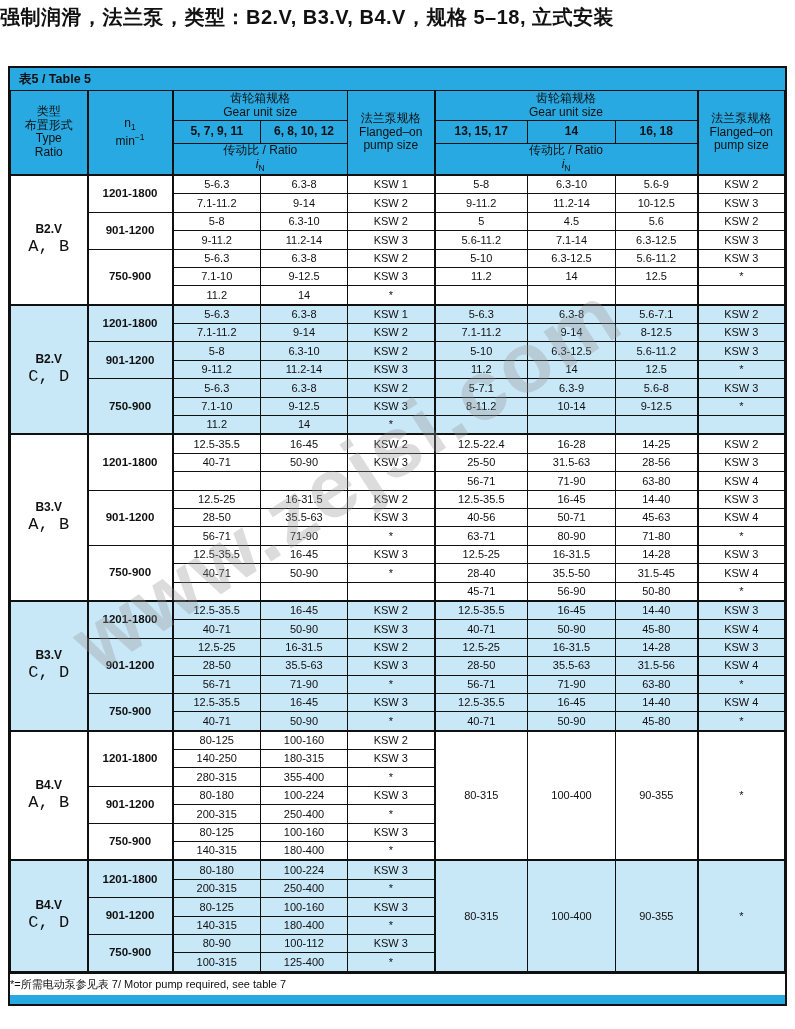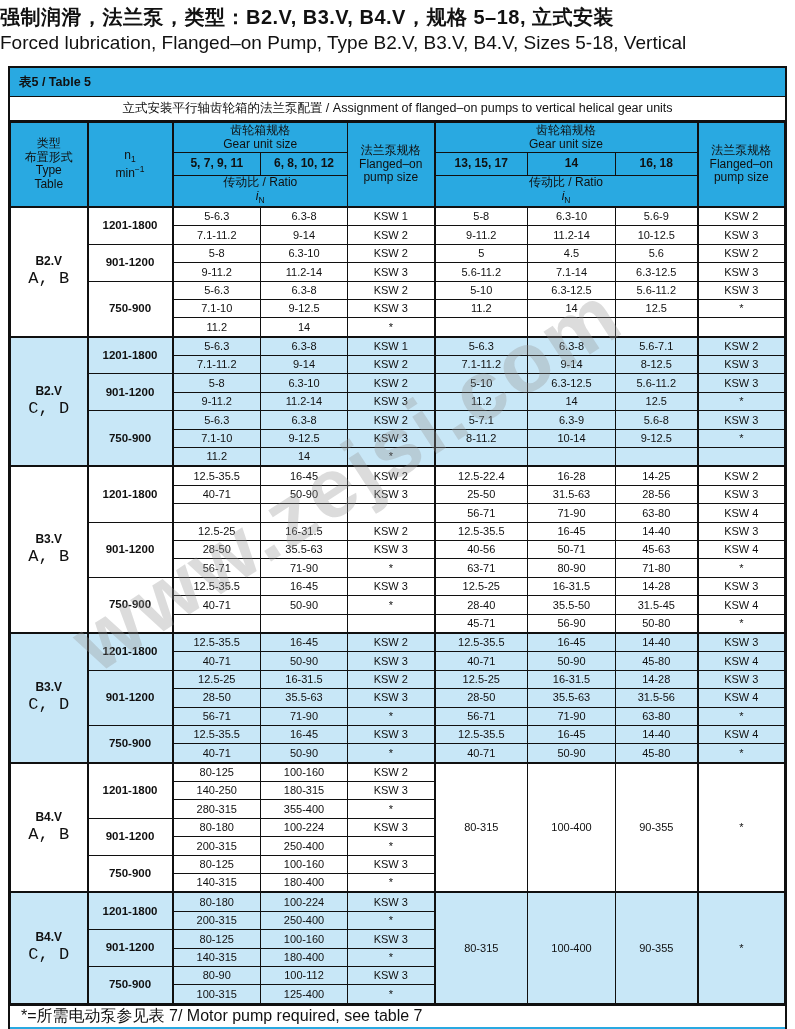--- a/index.html
+++ b/index.html
@@ -64,7 +64,6 @@
 
 <div class="titles">
   <div class="title-zh">强制润滑，法兰泵，类型：B2.V, B3.V,  B4.V，规格 5–18, 立式安装</div>
-  <div class="title-en">Forced lubrication, Flanged–on Pump,  Type B2.V, B3.V,  B4.V, Sizes 5-18, Vertical</div>
 </div>
 
 <div class="panel">

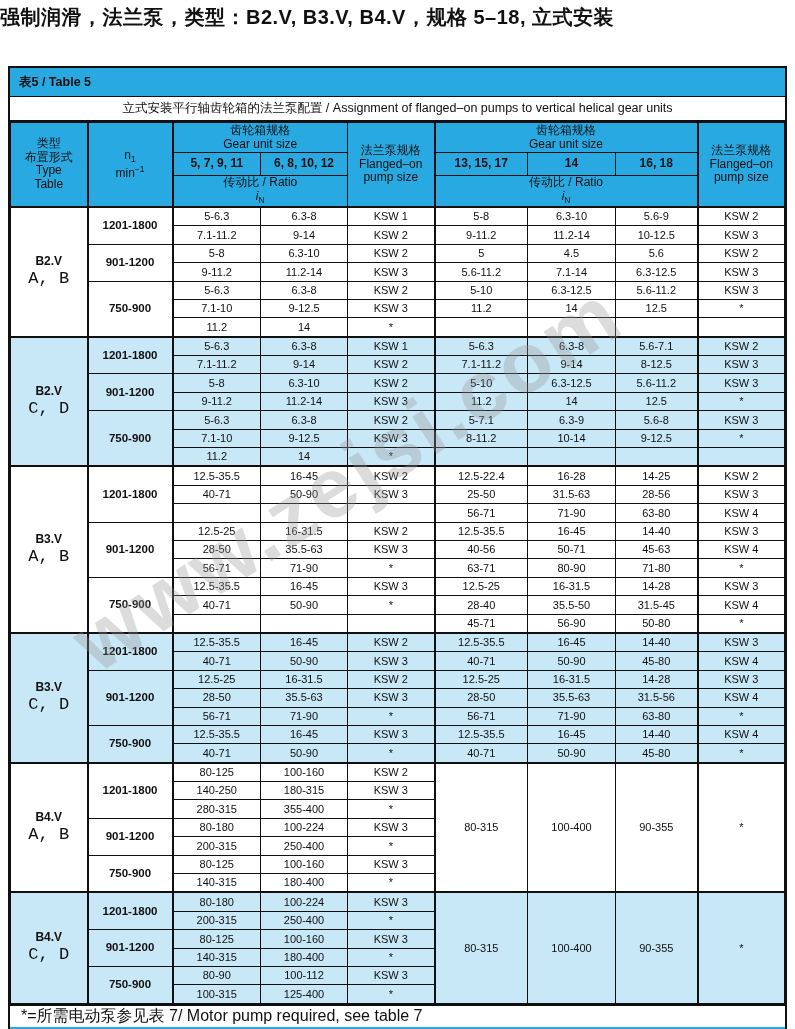--- a/index.html
+++ b/index.html
@@ -18,7 +18,7 @@
     background:#29a9e1;border:2px solid #101010;padding-bottom:9px;
   }
   .bar-label{
-    height:28px;display:flex;align-items:center;padding-left:9px;
+    height:22px;display:flex;align-items:center;padding-left:9px;
     font-size:12.5px;font-weight:bold;color:#101010;
   }
   .subtitle-row{

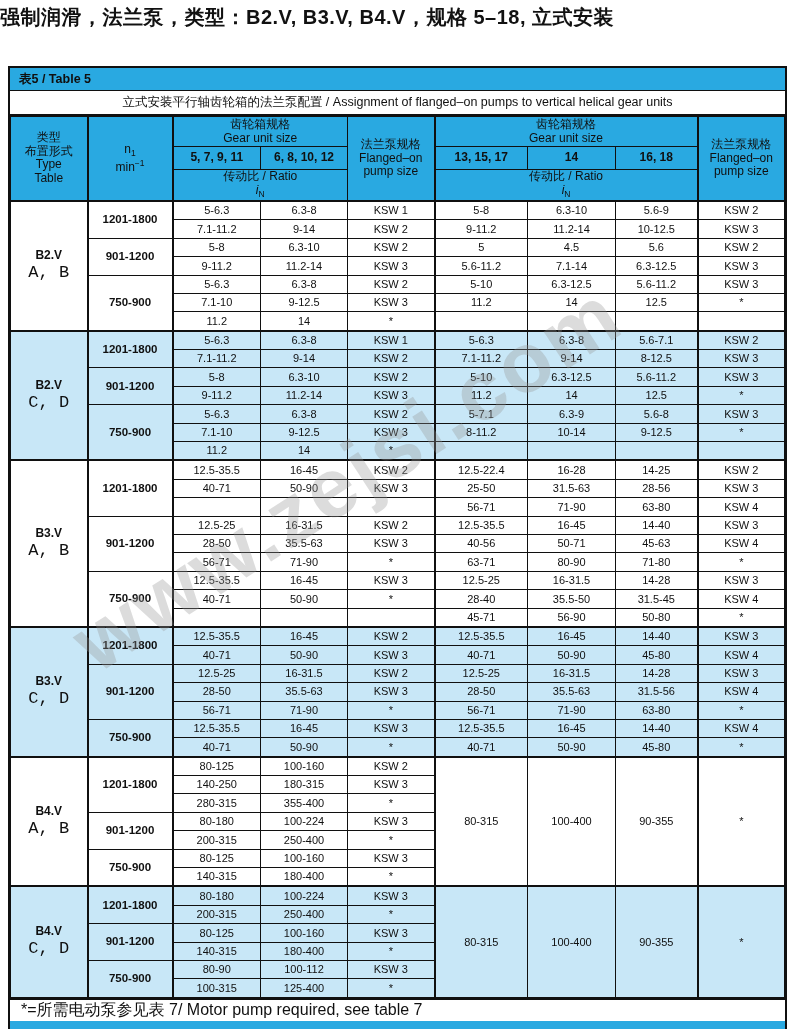--- a/index.html
+++ b/index.html
@@ -68,7 +68,6 @@
 
 <div class="panel">
   <div class="bar-label">表5 / Table 5</div>
-  <div class="subtitle-row">立式安装平行轴齿轮箱的法兰泵配置 / Assignment of flanged–on pumps to vertical helical gear units</div>
 
   <table>
     <colgroup>

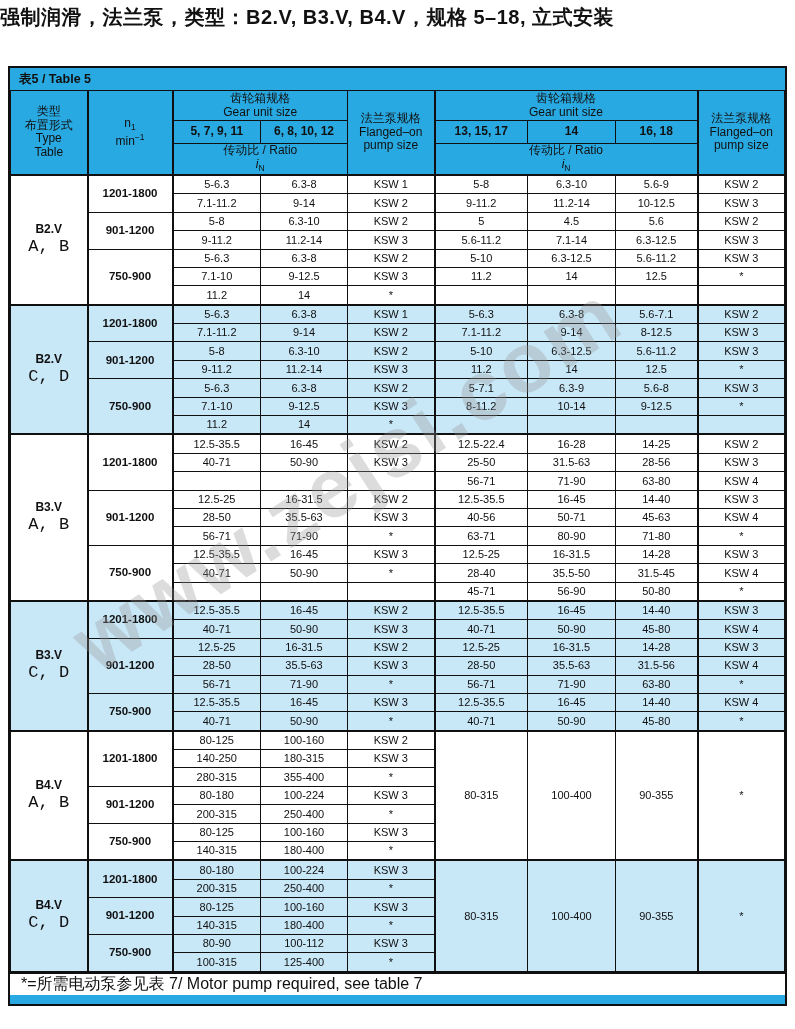--- a/index.html
+++ b/index.html
@@ -87,7 +87,7 @@
           <span style="display:block">类型</span>
           <span style="display:block">布置形式</span>
           <span style="display:block">Type</span>
-          <span style="display:block">Table</span>
+          <span style="display:block">Ratio</span>
         </th>
         <th rowspan="3" class="hdr-main bl2">
           <span>n</span><sub>1</sub><br>

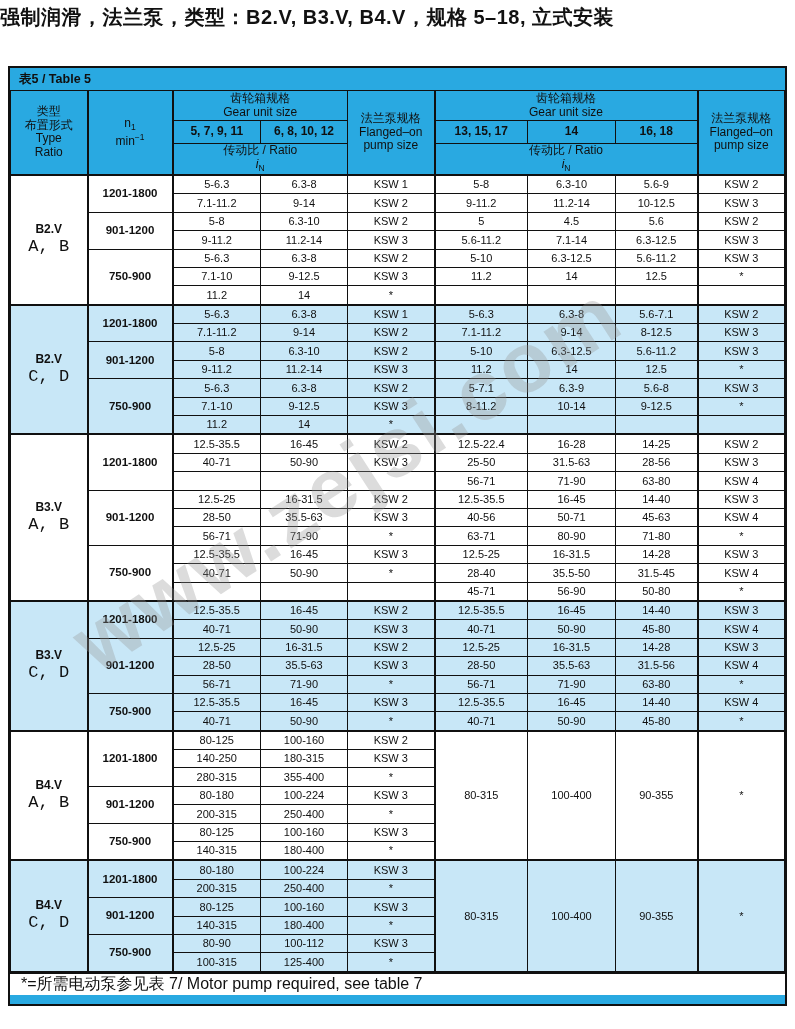--- a/index.html
+++ b/index.html
@@ -49,7 +49,7 @@
   td.speed-cell{font-weight:bold;font-size:11.5px;}
   .footnote-row{
     background:#ffffff;border-top:2px solid #101010;height:21px;
-    display:flex;align-items:center;padding-left:11px;font-size:16px;color:#101010;
+    display:flex;align-items:center;font-size:11px;color:#101010;
   }
   
   .watermark{

